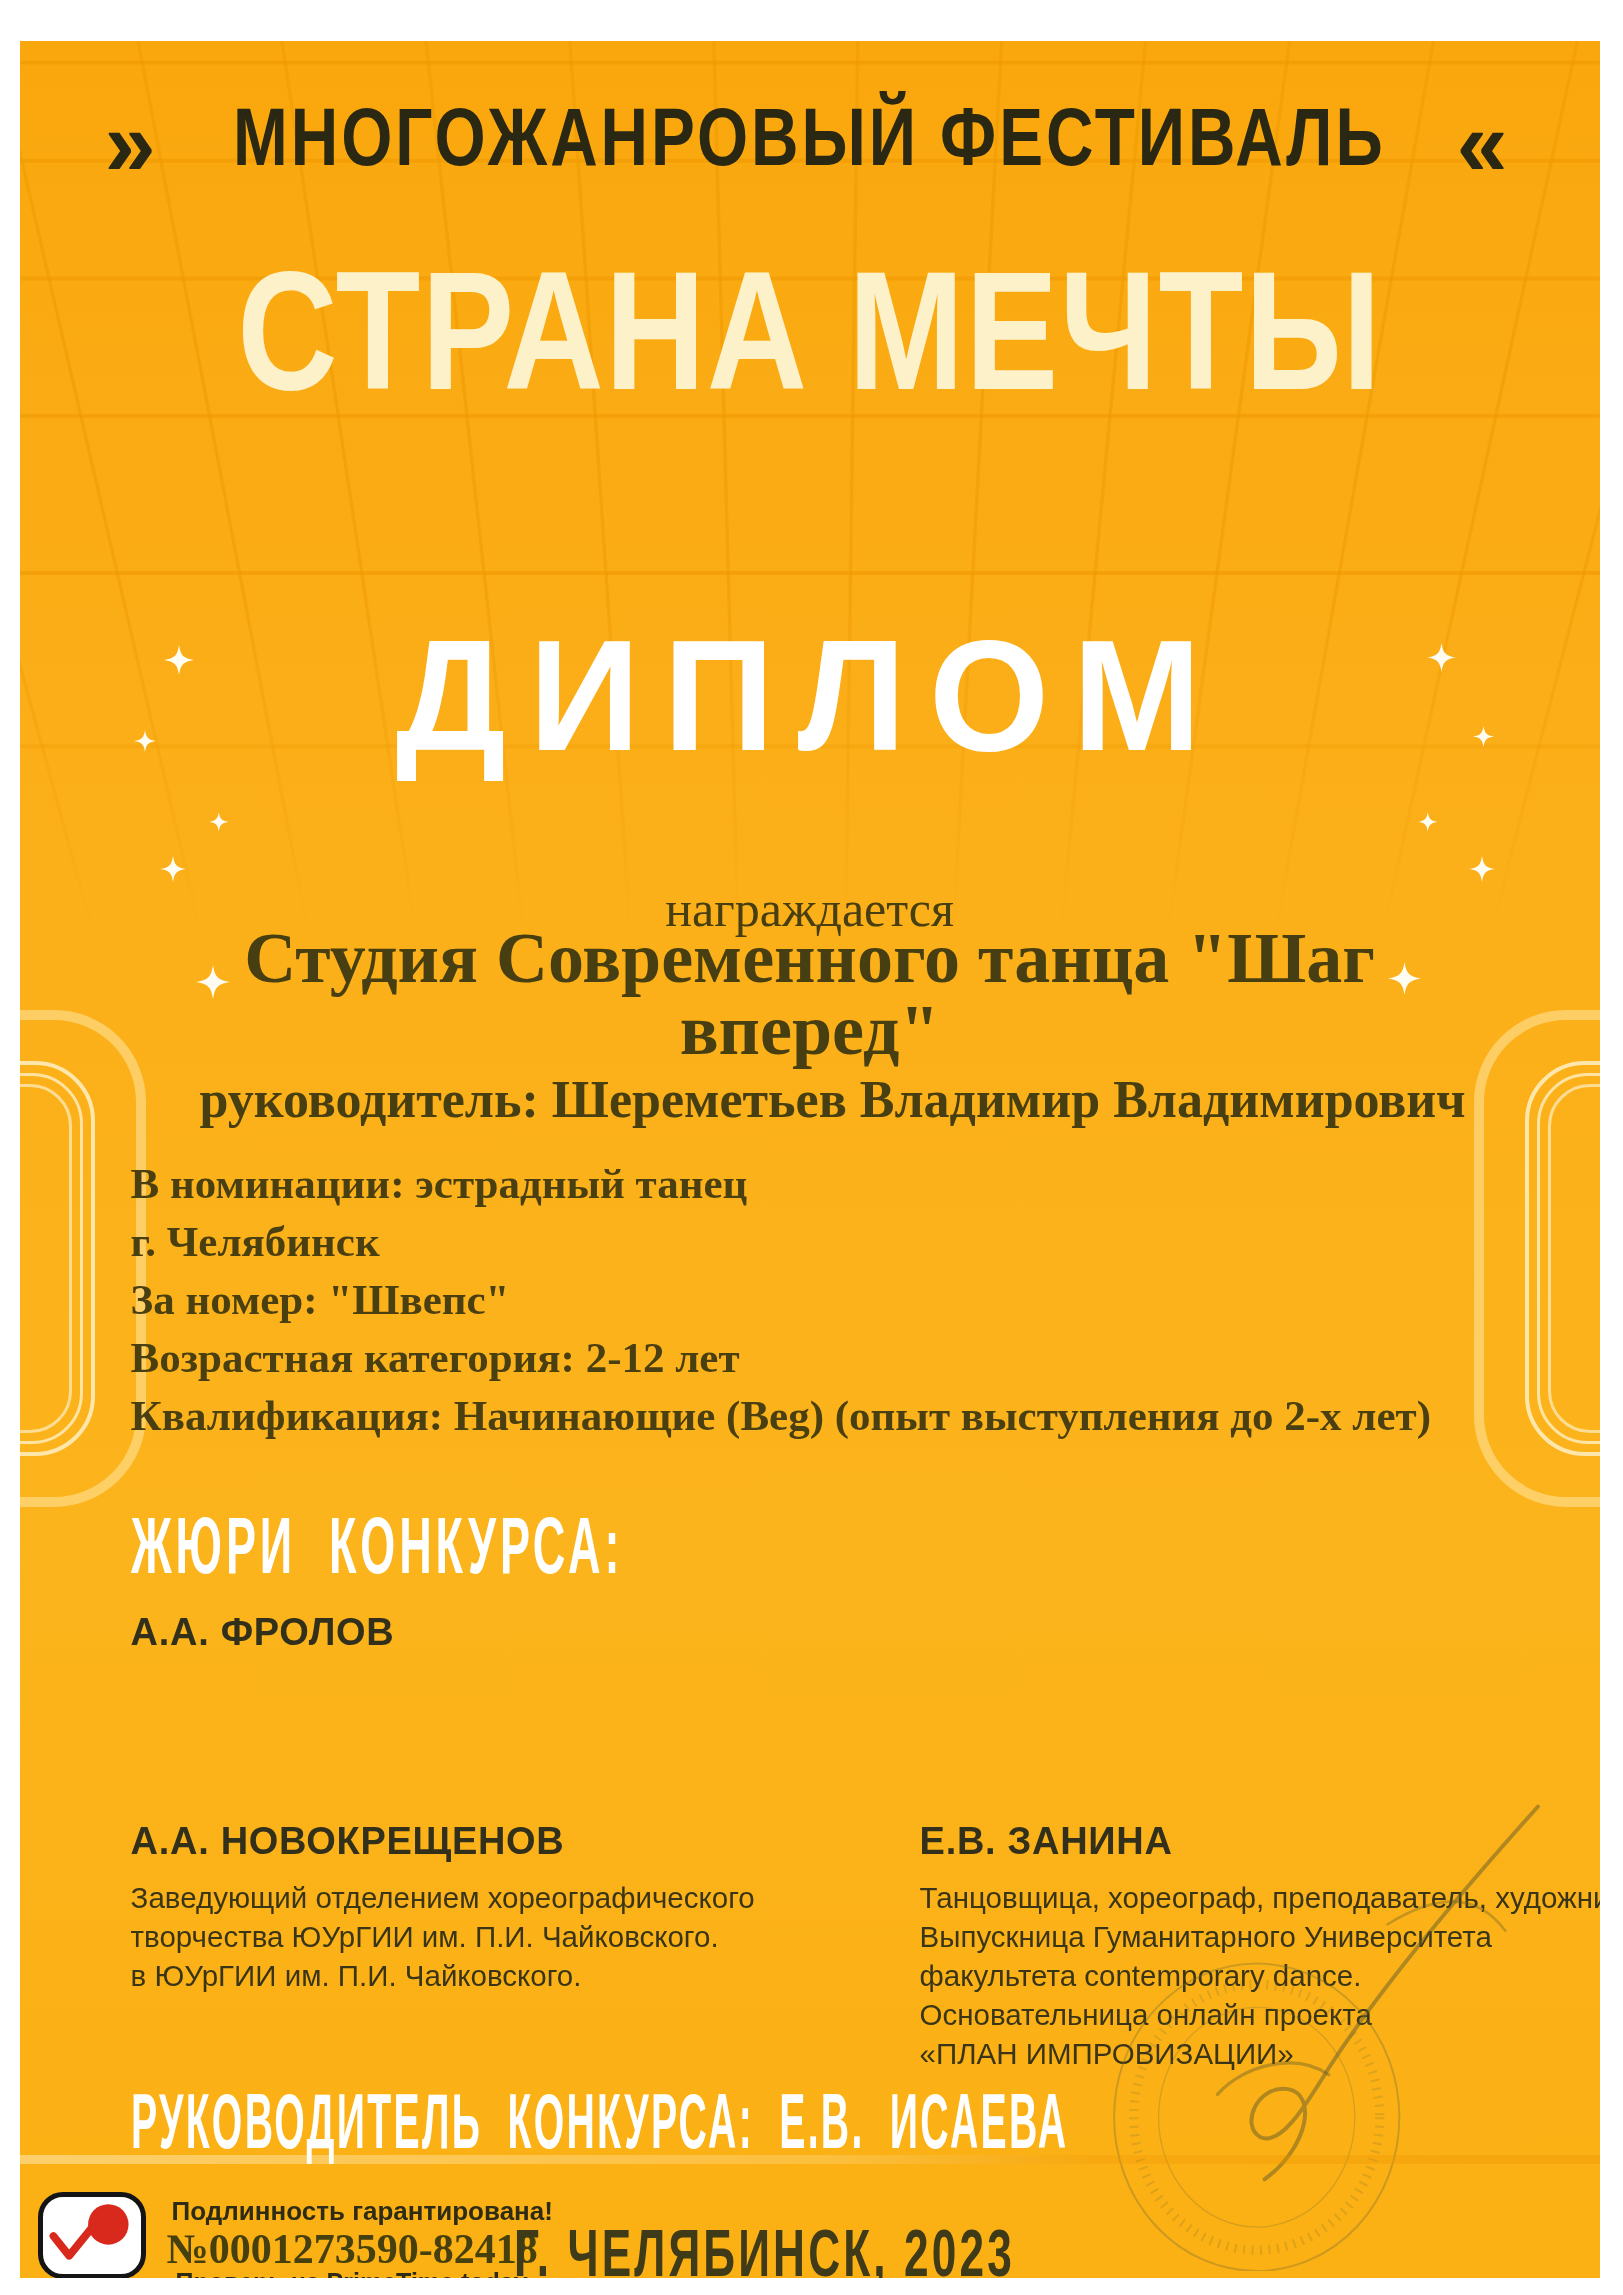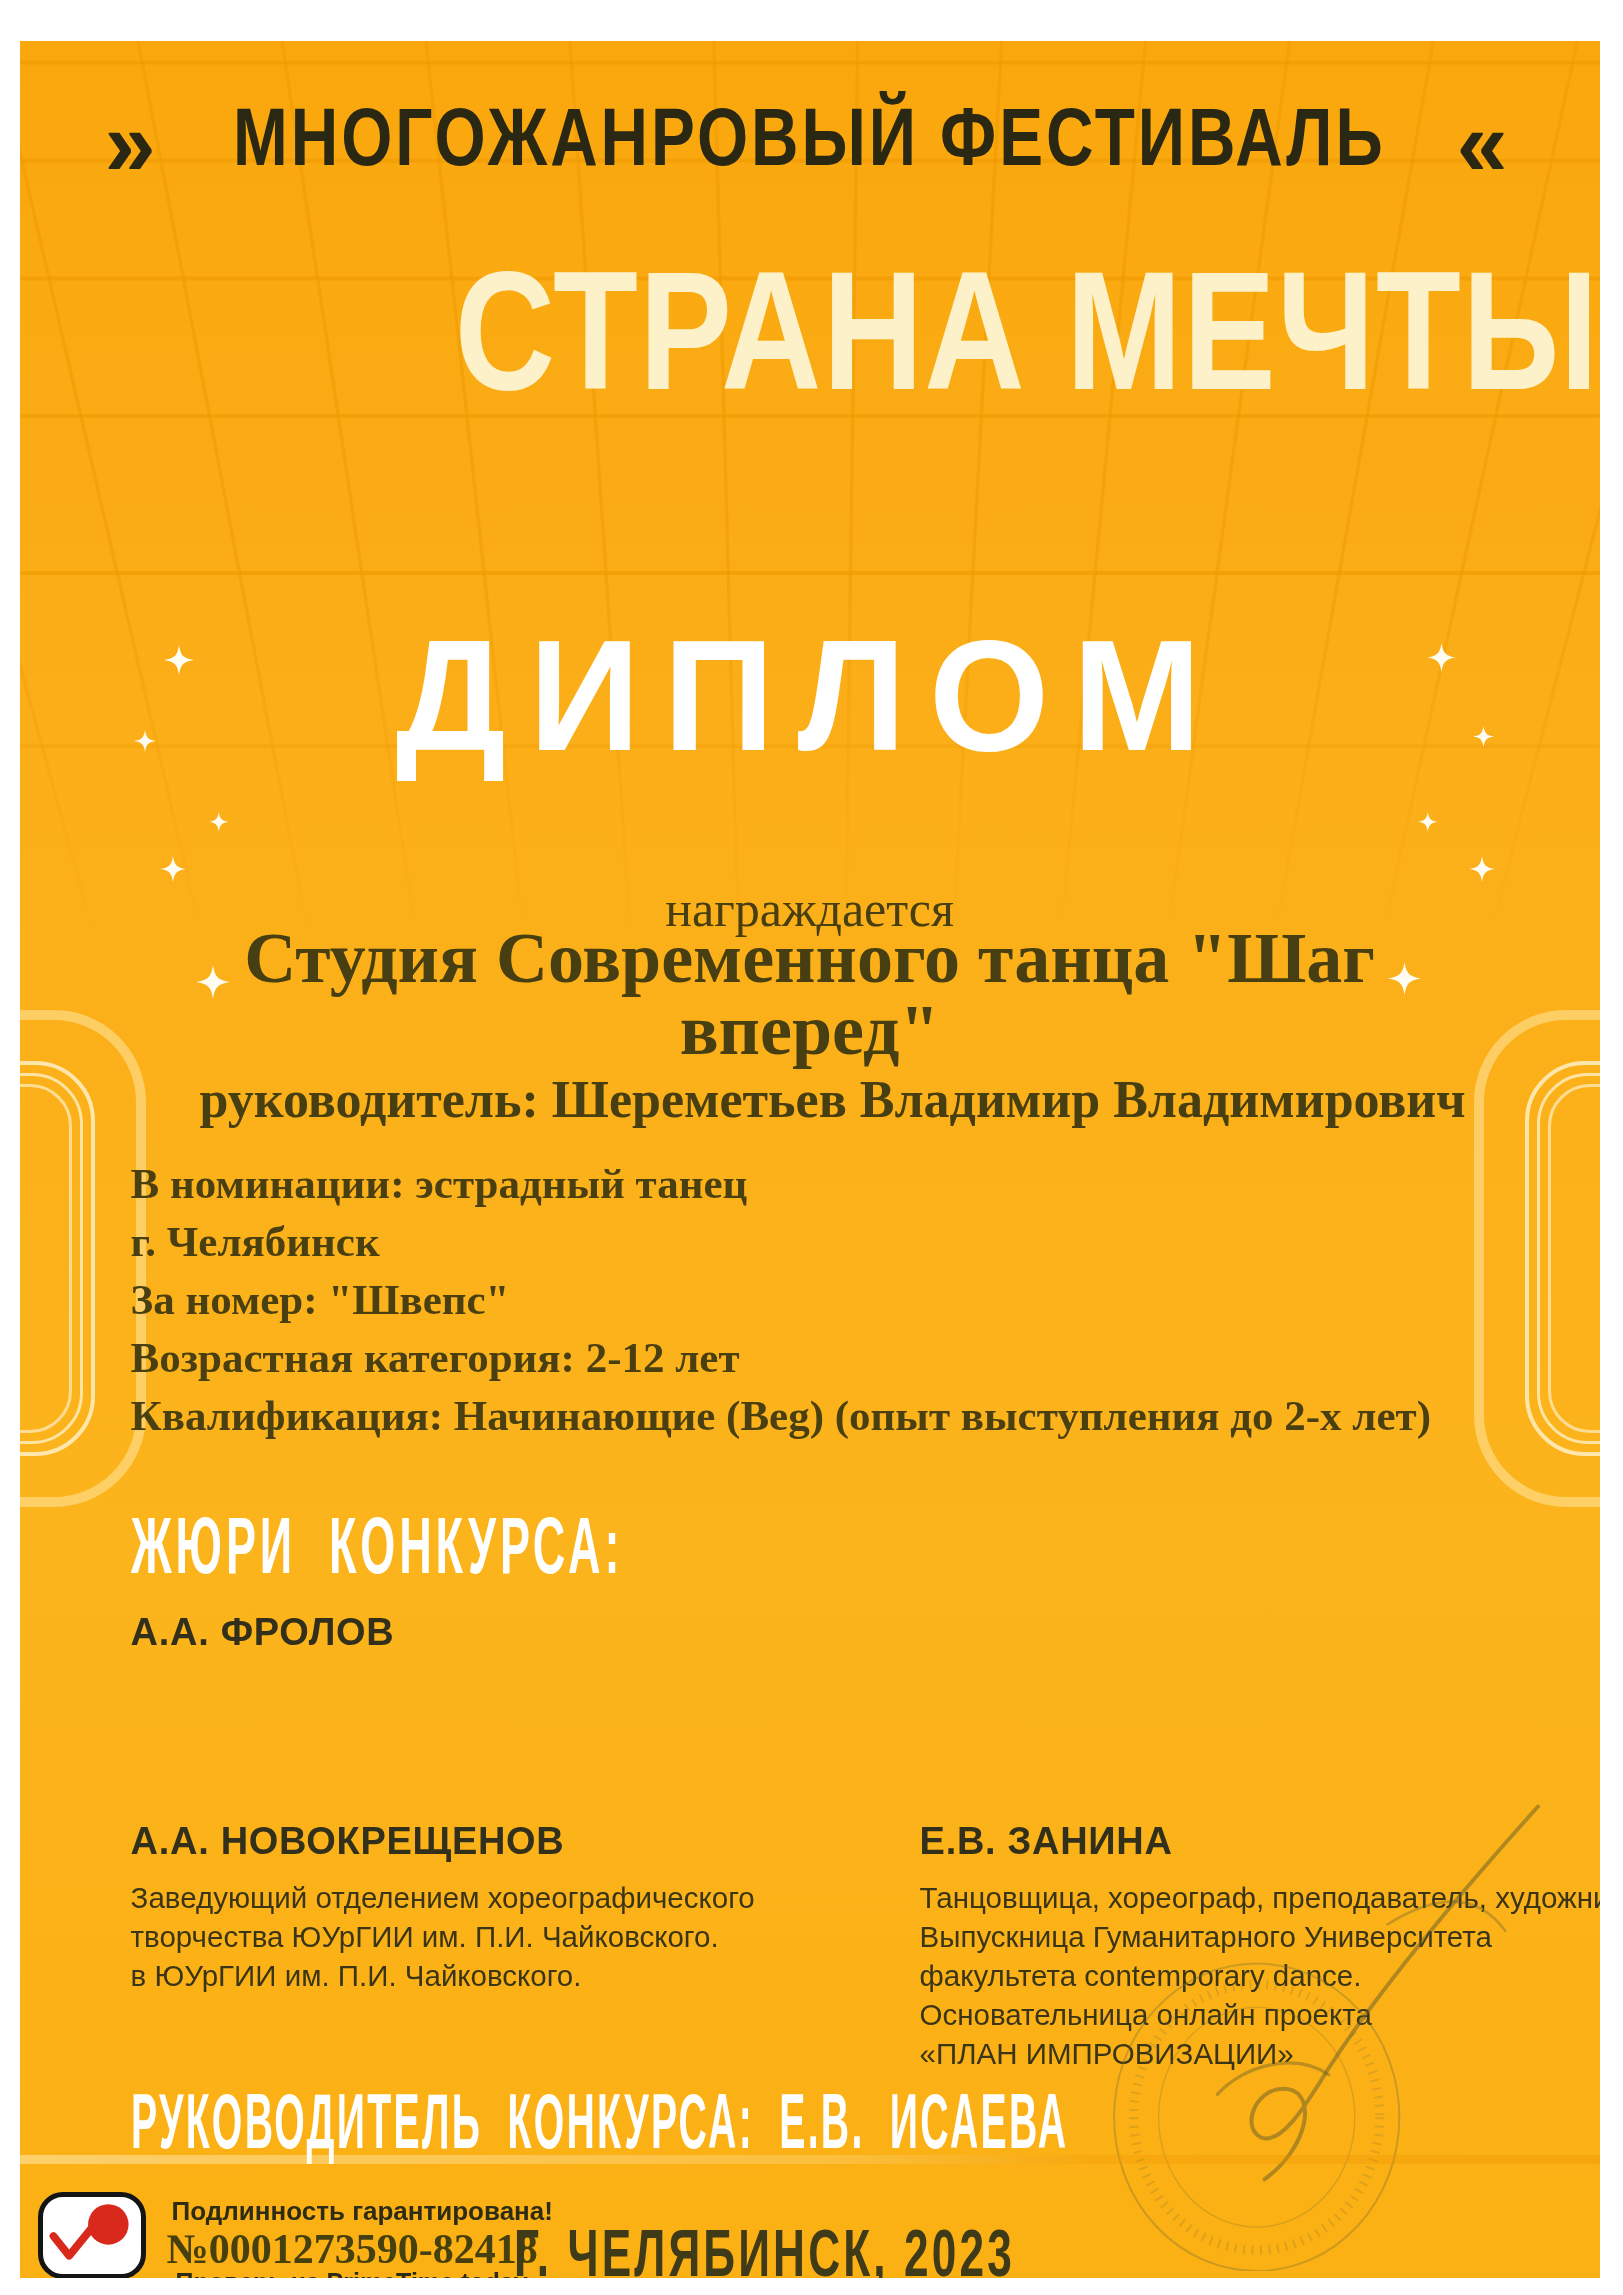--- a/index.html
+++ b/index.html
@@ -30,7 +30,7 @@
   .fest-tagline>span{display:inline-block;transform:scale(.9,1.12);transform-origin:center top;}
   .strana{
     top:204px;color:#fdf1ca;font-weight:bold;font-size:139px;line-height:1;
-    white-space:nowrap;letter-spacing:1.3px;text-align:right;
+    white-space:nowrap;letter-spacing:1.3px;
   }
   .strana>span{display:inline-block;transform:scale(1.0,1.22);transform-origin:center top;}
   .diplom{

